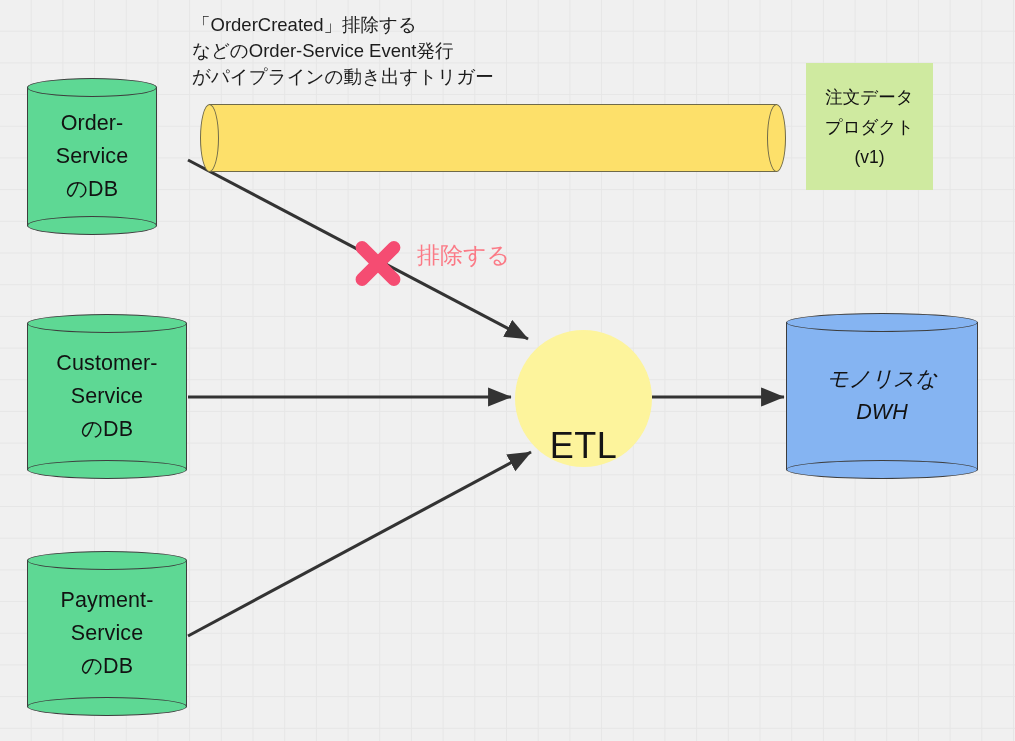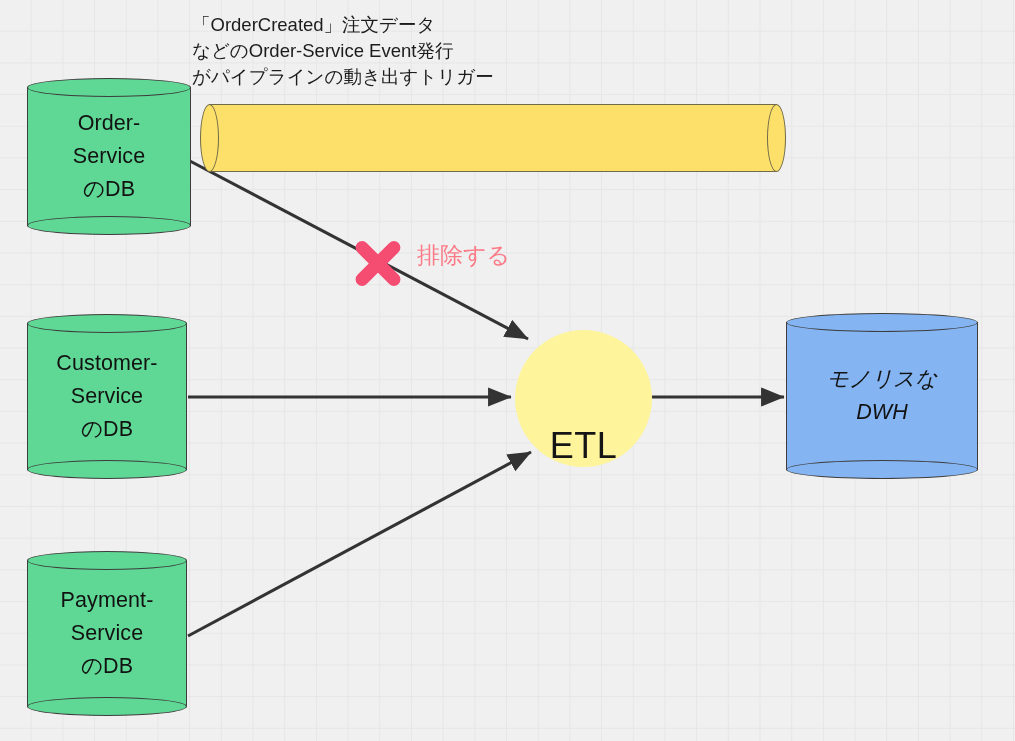--- a/index.html
+++ b/index.html
@@ -229,7 +229,7 @@
   </div>
 
 
-  <div class="note-text" style="left:192px; top:12px; width:320px;">「OrderCreated」注文データ
+  <div class="note-text" style="left:192px; top:12px; width:320px;">「OrderCreated」排除する
 などのOrder-Service Event発行
 がパイプラインの動き出すトリガー</div>
 

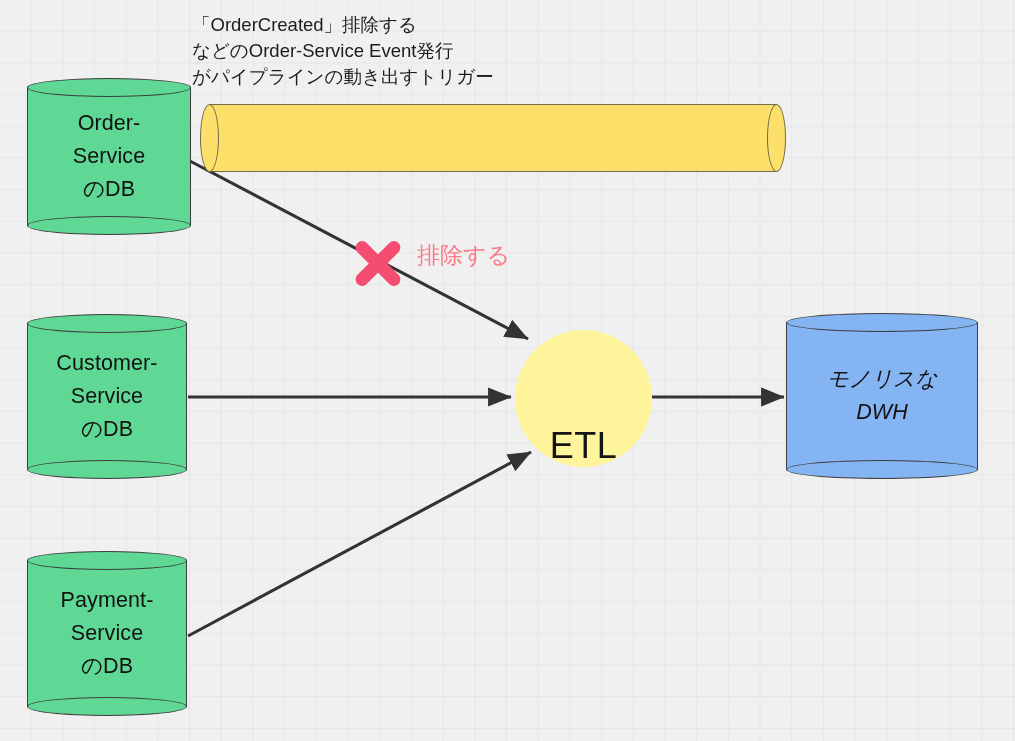--- a/index.html
+++ b/index.html
@@ -228,6 +228,11 @@
 DWH</div>
   </div>
 
+  <div class="sticky" style="left:806px; top:63px; width:127px; height:127px;">
+    <div class="label">注文データ
+プロダクト
+(v1)</div>
+  </div>
 
   <div class="note-text" style="left:192px; top:12px; width:320px;">「OrderCreated」排除する
 などのOrder-Service Event発行

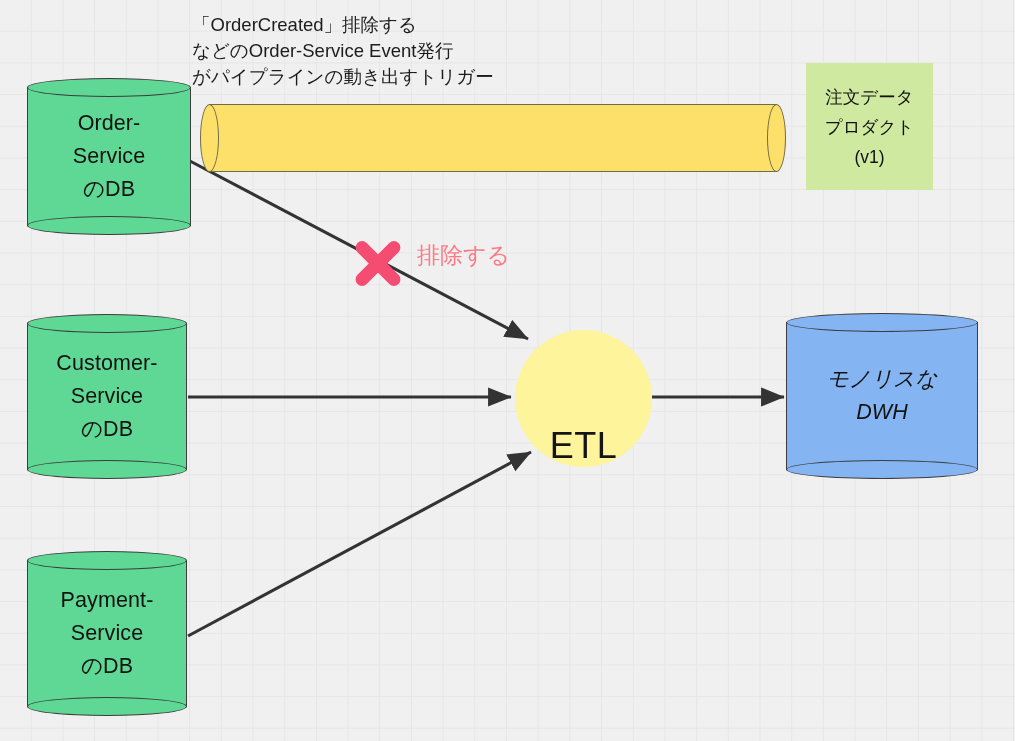--- a/index.html
+++ b/index.html
@@ -183,7 +183,7 @@
     <line x1="652" y1="397" x2="784" y2="397" stroke="#333333" stroke-width="3.1" marker-end="url(#ah)"></line>
   </svg>
 
-  <div class="cyl green" style="left:27px; top:78px; width:164px; height:157px;">
+  <div class="cyl green" style="left:27px; top:78px; width:130px; height:157px;">
     <div class="body"></div>
     <div class="top"></div>
     <div class="bottom"></div>

